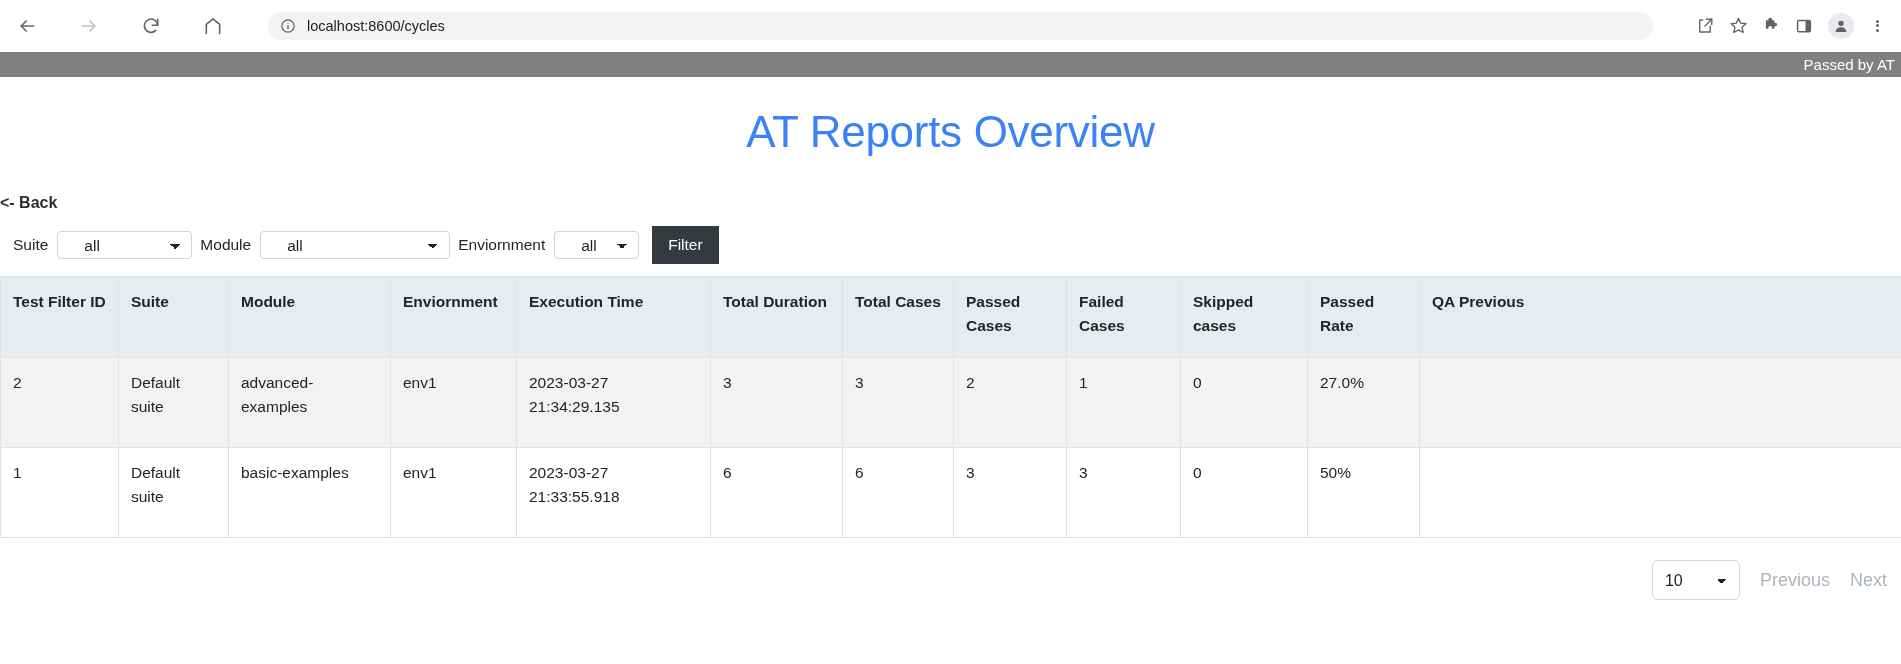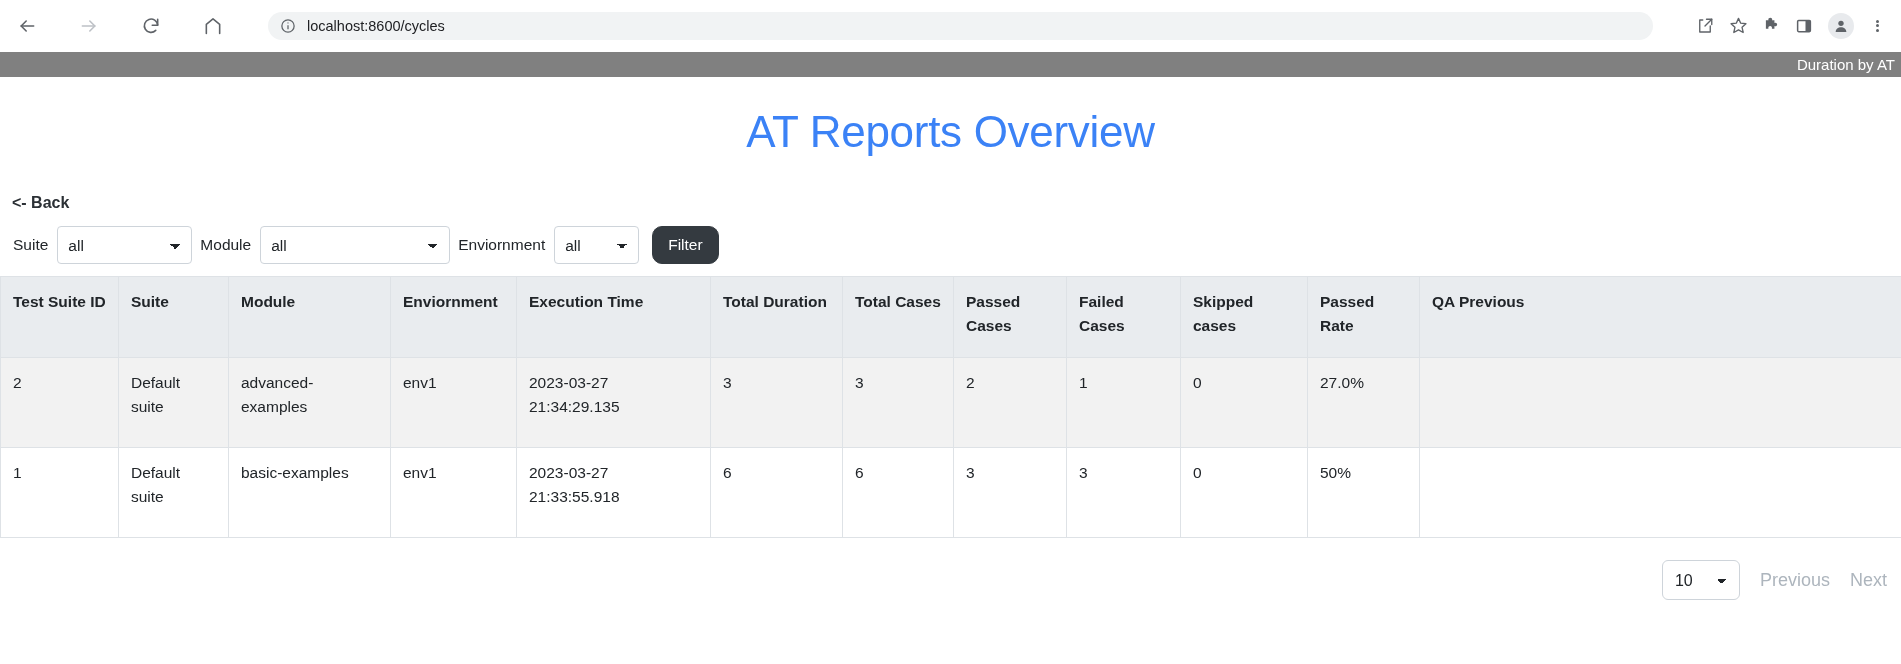--- a/index.html
+++ b/index.html
@@ -303,7 +303,7 @@
 
 
 <div class="powered-bar">
-  <span>Duration by AT</span>
+  <span>Passed by AT</span>
 </div>
 
 <h1 class="page-title">AT Reports Overview</h1>

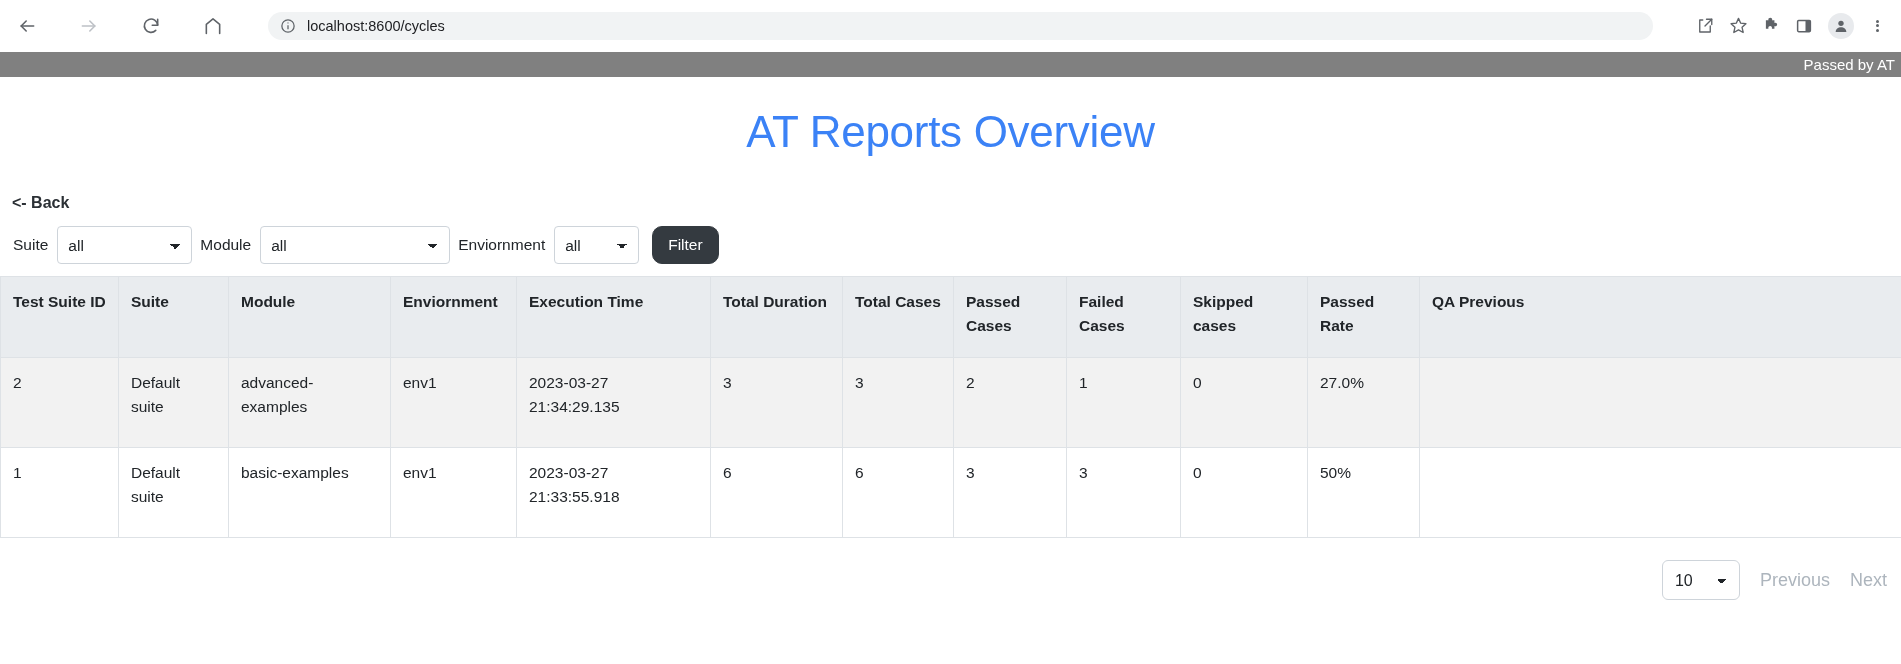--- a/index.html
+++ b/index.html
@@ -86,7 +86,7 @@
   }
   .back-link {
     display: inline-block;
-    margin: 37px 0 0 12px;
+    margin: 37px 0 0 0;
     font-size: 16px;
     font-weight: bold;
     color: #2b3035;

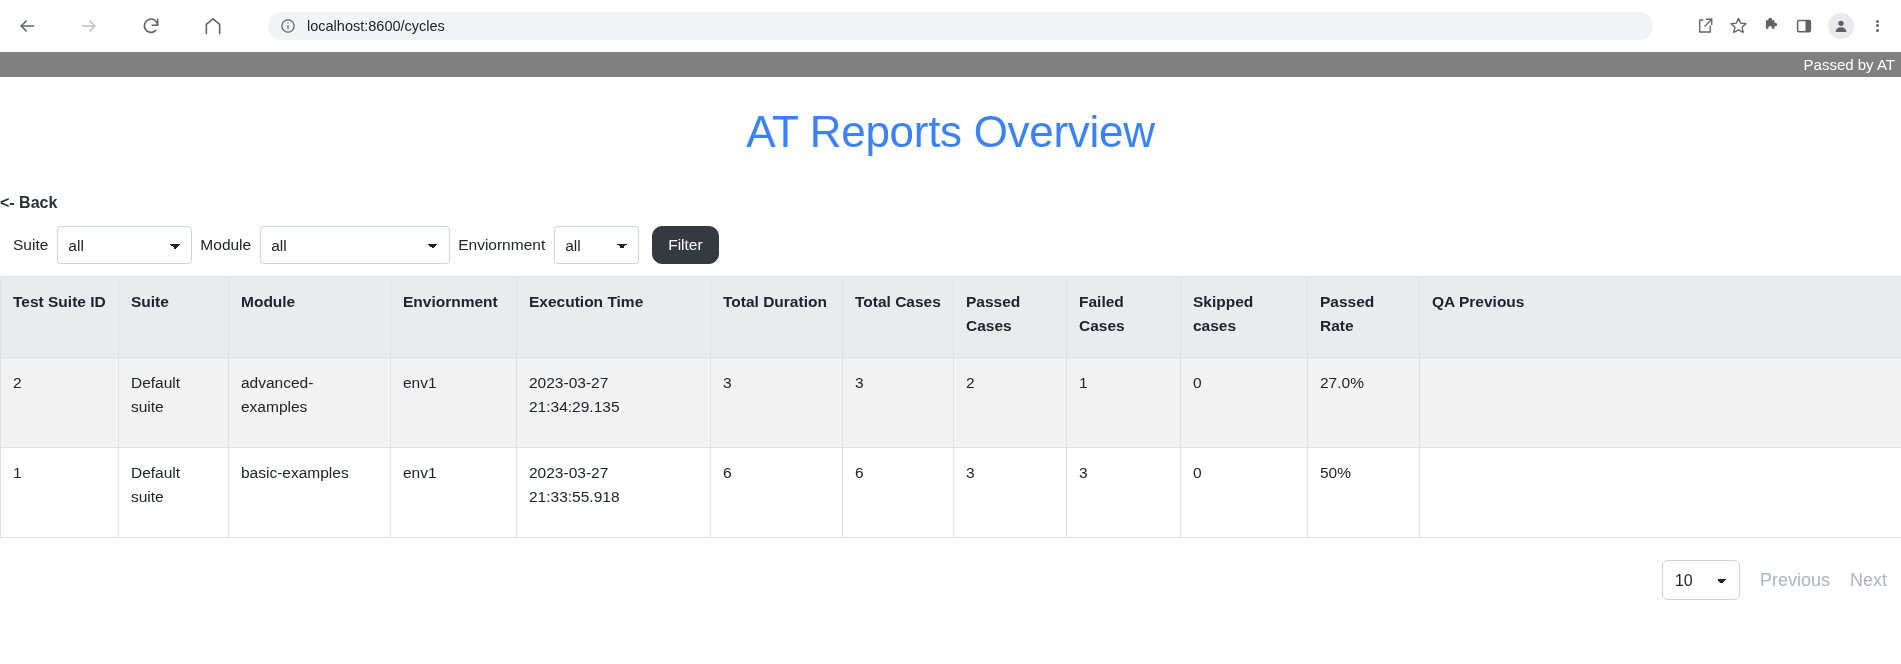--- a/index.html
+++ b/index.html
@@ -104,14 +104,14 @@
     margin: 0 9px 0 8px;
   }
   select.sel {
-    height: 38px;
+    height: 28px;
     border: 1px solid #ced4da;
     border-radius: 4px;
     background-color: #ffffff;
     color: #212529;
     font-family: "Liberation Sans", sans-serif;
     font-size: 15.5px;
-    padding: 0 28px 0 10px;
+    padding: 0 28px 0 26px;
     appearance: none;
     -webkit-appearance: none;
     background-image:

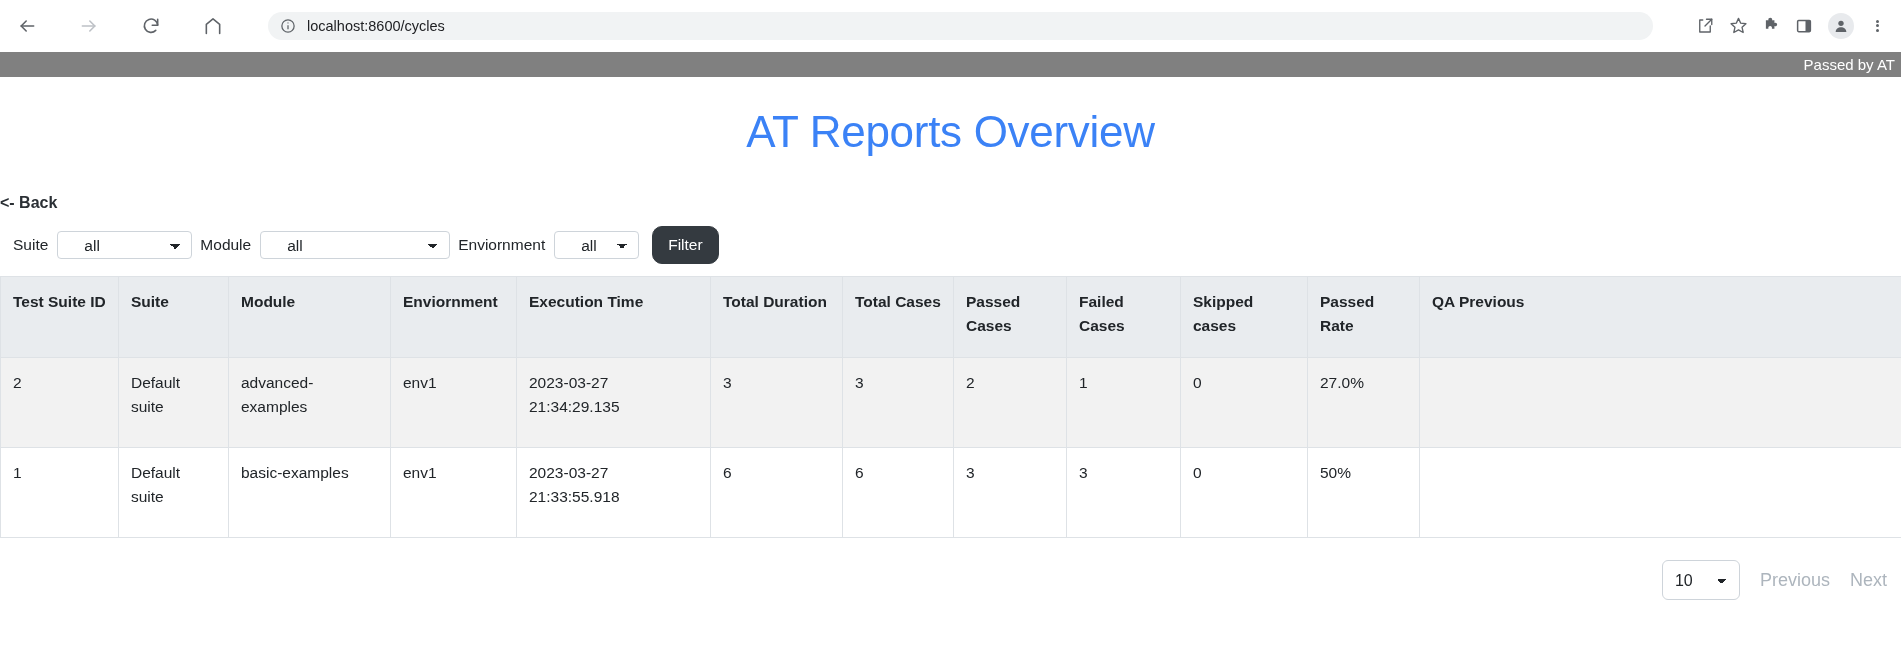--- a/index.html
+++ b/index.html
@@ -133,7 +133,7 @@
     background: #343a40;
     color: #ffffff;
     border: 1px solid #343a40;
-    border-radius: 10px;
+    border-radius: 0;
     font-size: 15.5px;
     font-family: "Liberation Sans", sans-serif;
     cursor: pointer;

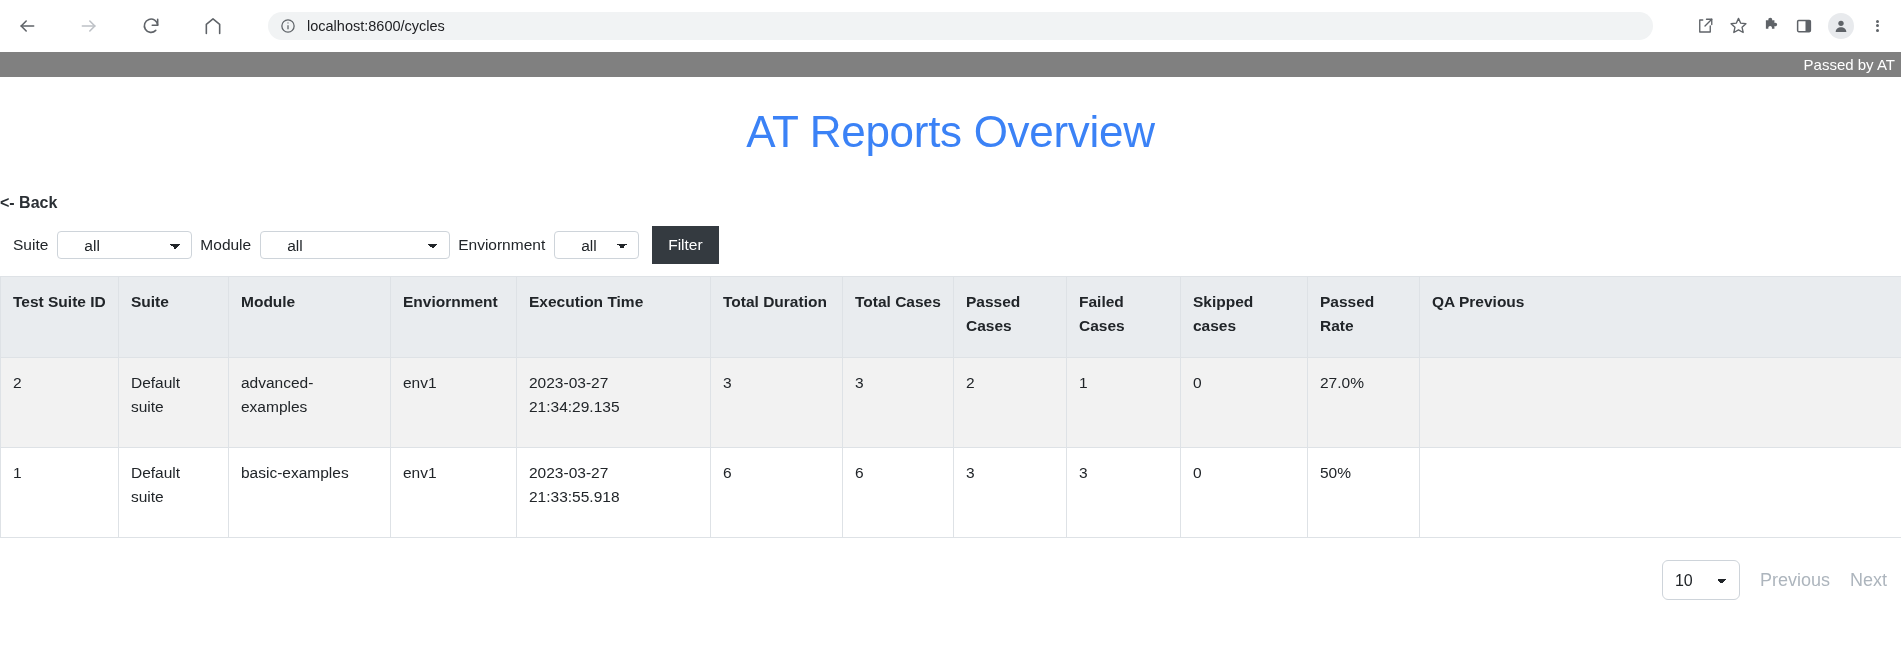--- a/index.html
+++ b/index.html
@@ -346,7 +346,7 @@
   </colgroup>
   <thead>
     <tr>
-      <th>Test Suite ID</th>
+      <th>Test Filter ID</th>
       <th>Suite</th>
       <th>Module</th>
       <th>Enviornment</th>

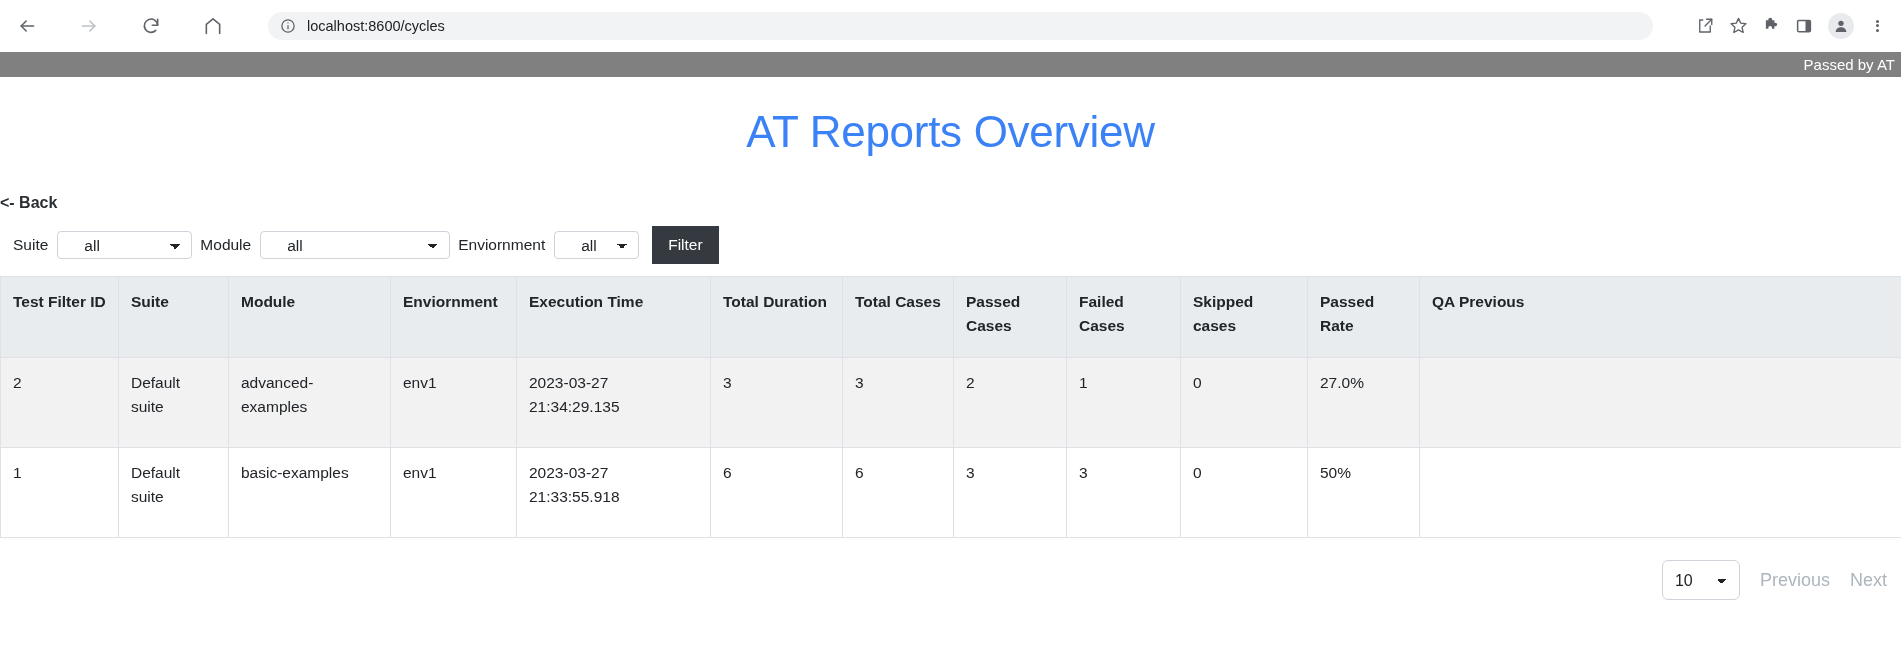--- a/index.html
+++ b/index.html
@@ -191,7 +191,7 @@
     padding-right: 14px;
   }
   select.page-size {
-    width: 78px;
+    width: 88px;
     height: 40px;
     border: 1px solid #ced4da;
     border-radius: 6px;

